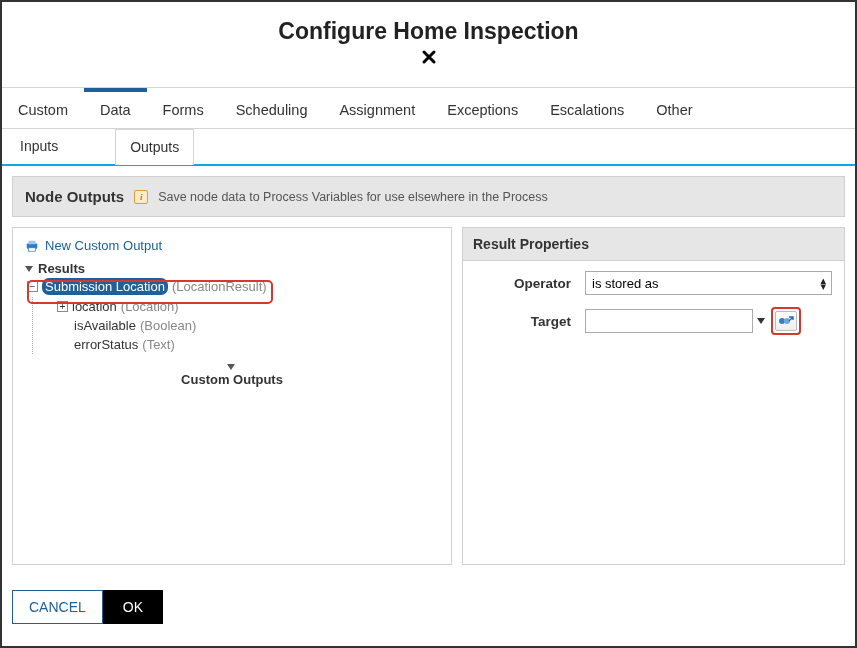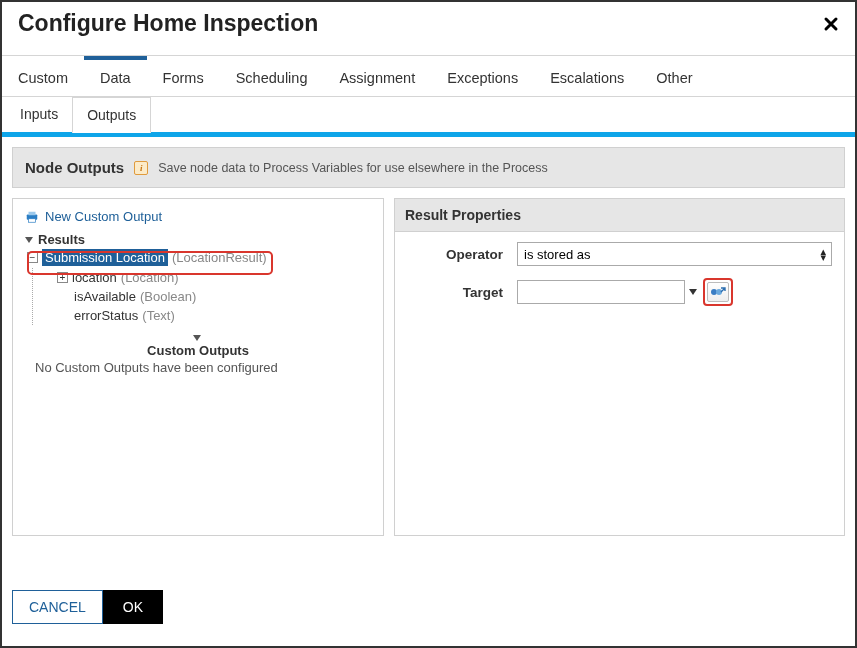--- a/index.html
+++ b/index.html
@@ -21,7 +21,8 @@
       display: flex;
       justify-content: space-between;
       align-items: center;
-      padding: 8px 16px 18px 16px;
+      padding: 16px 16px 18px 16px;
+      flex-direction: column;
     }
     .dialog-title {
       font-size: 23px;

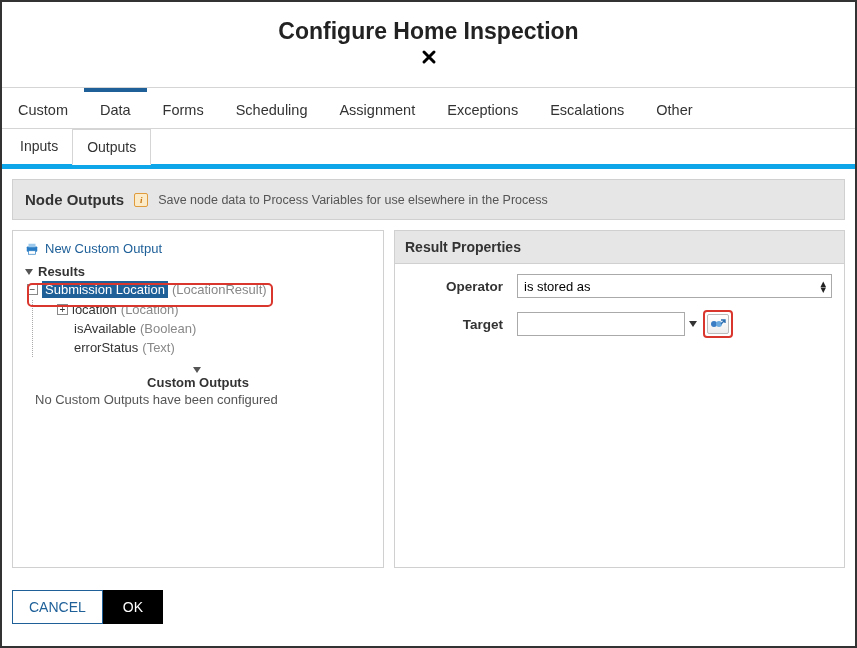--- a/index.html
+++ b/index.html
@@ -53,7 +53,7 @@
     }
     .tabbar-secondary {
       display: flex;
-      border-bottom: 5px solid #0ea5e9;
+      border-bottom: 2px solid #0ea5e9;
       padding-left: 4px;
     }
     .tab-secondary {

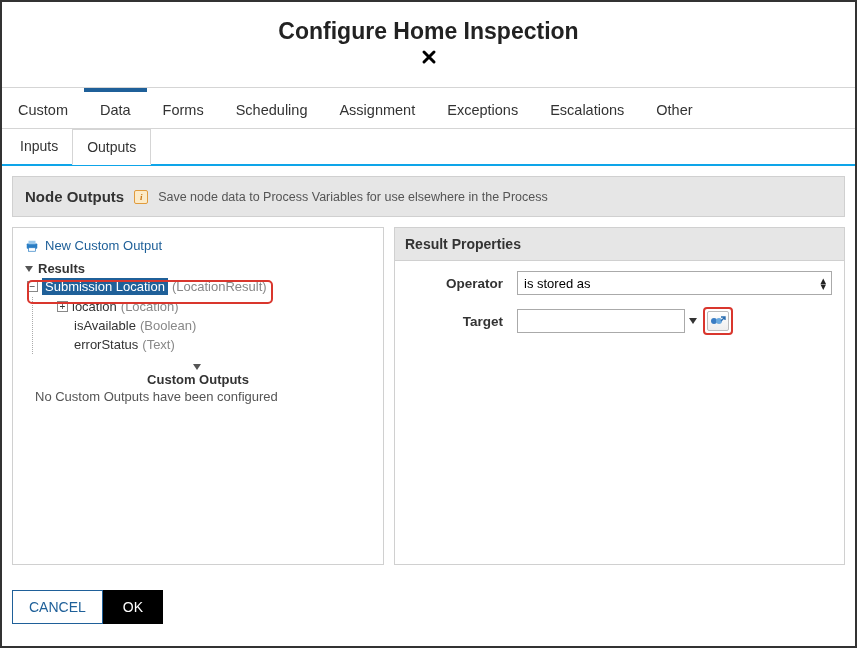--- a/index.html
+++ b/index.html
@@ -67,6 +67,7 @@
       border-bottom: 1px solid #fff;
       margin-bottom: -1px;
       background: #fff;
+      margin-left: 43px;
     }
     .content-area {
       padding: 10px;

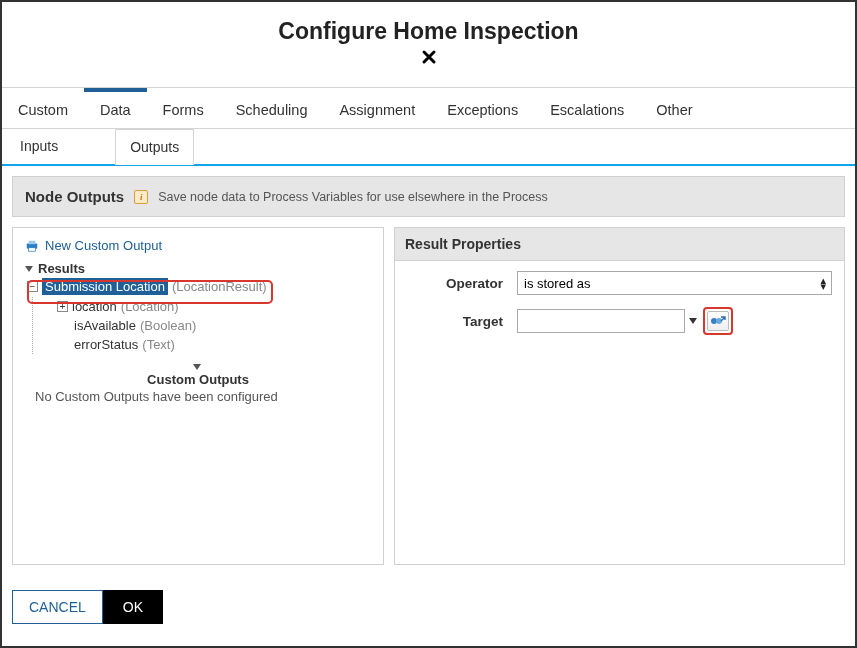--- a/index.html
+++ b/index.html
@@ -115,7 +115,7 @@
       height: 338px;
       position: relative;
     }
-    .panel-left { width: 372px; }
+    .panel-left { width: 440px; }
     .panel-right { flex: 1; }
     .panel-header {
       background: #e6e6e6;

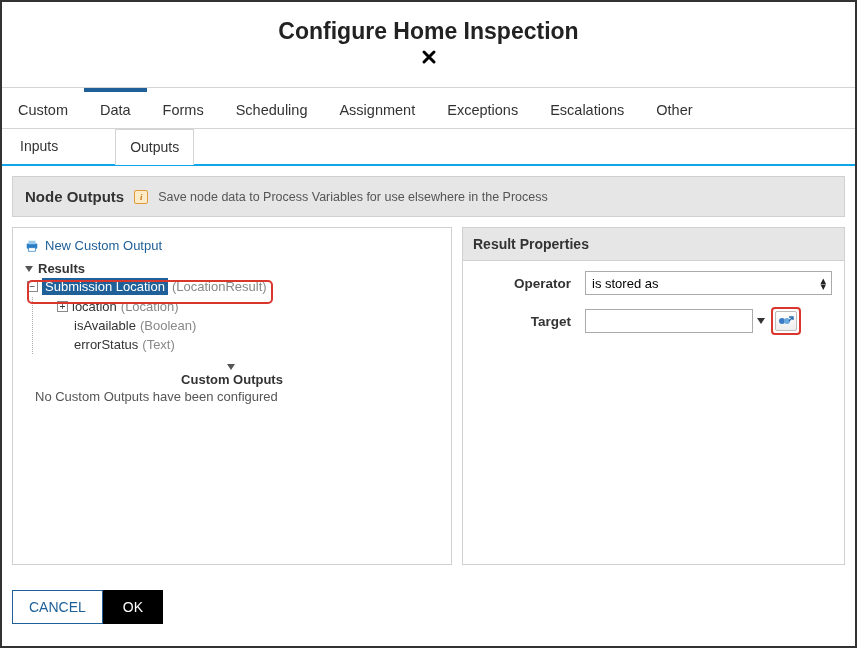--- a/index.html
+++ b/index.html
@@ -180,7 +180,7 @@
       background: #1f6099;
       color: #fff;
       padding: 1px 3px;
-      border-radius: 0;
+      border-radius: 7px;
     }
     .type-hint { color: #888; }
     .highlight-red {

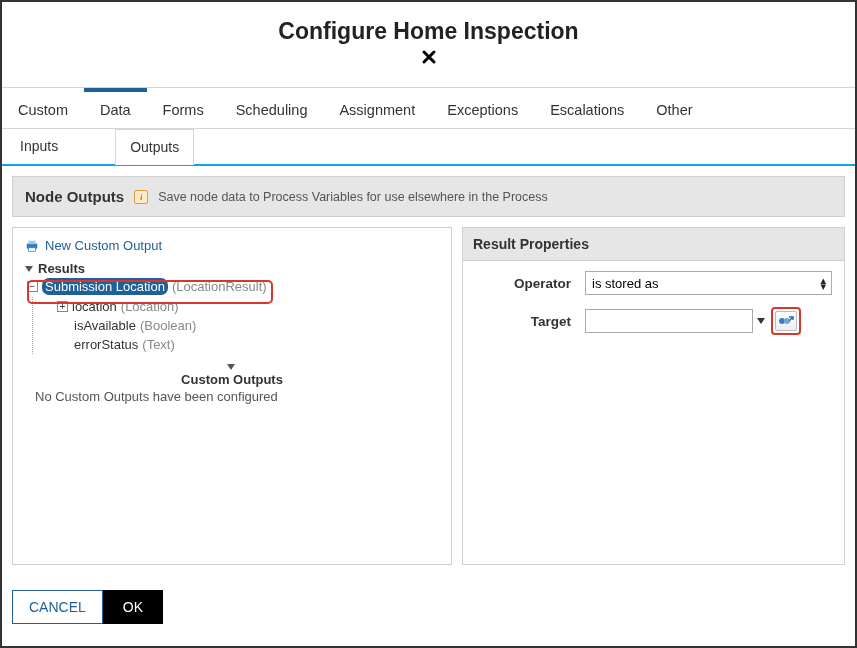--- a/index.html
+++ b/index.html
@@ -387,7 +387,6 @@
             <span class="disclosure"></span>
             <span>Custom Outputs</span>
           </div>
-          <div class="empty-msg">No Custom Outputs have been configured</div>
 
         </div>
       </div>

